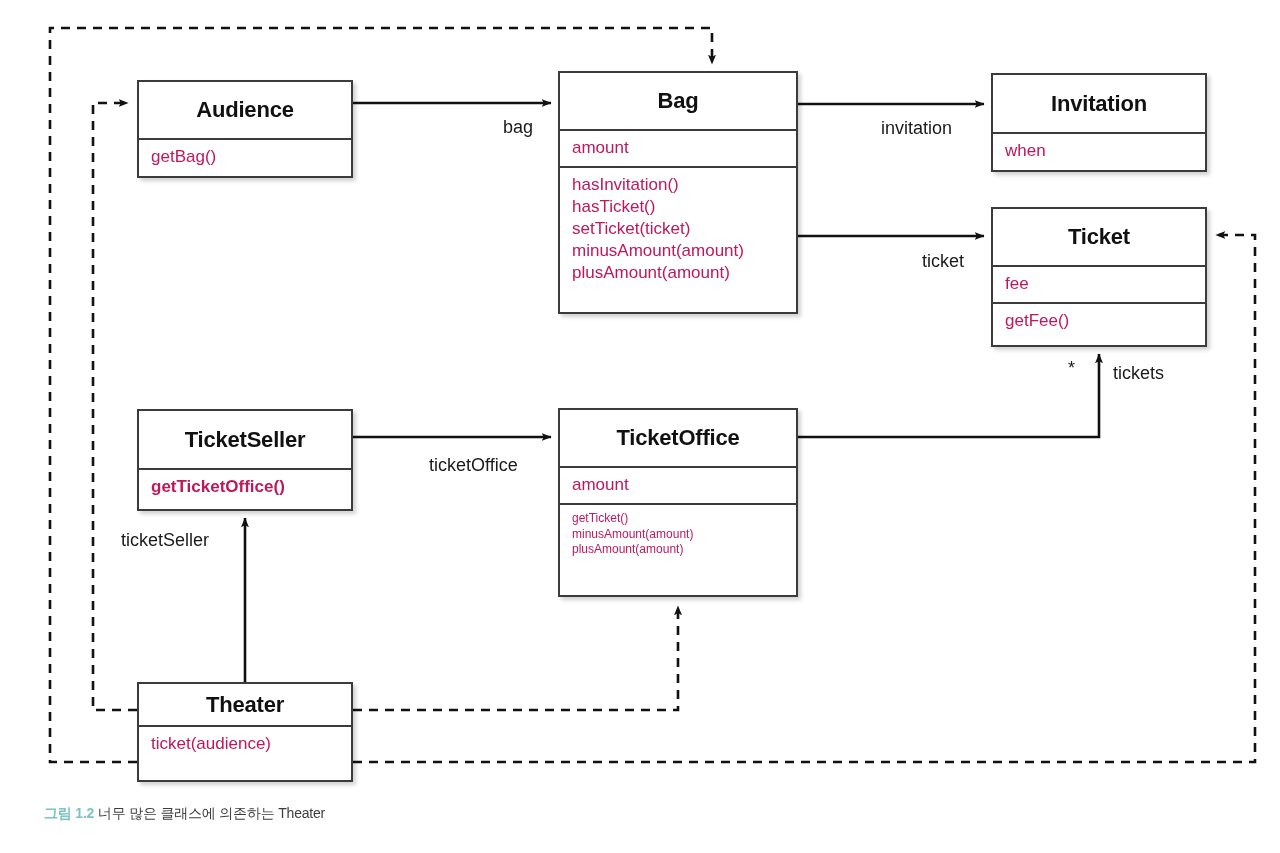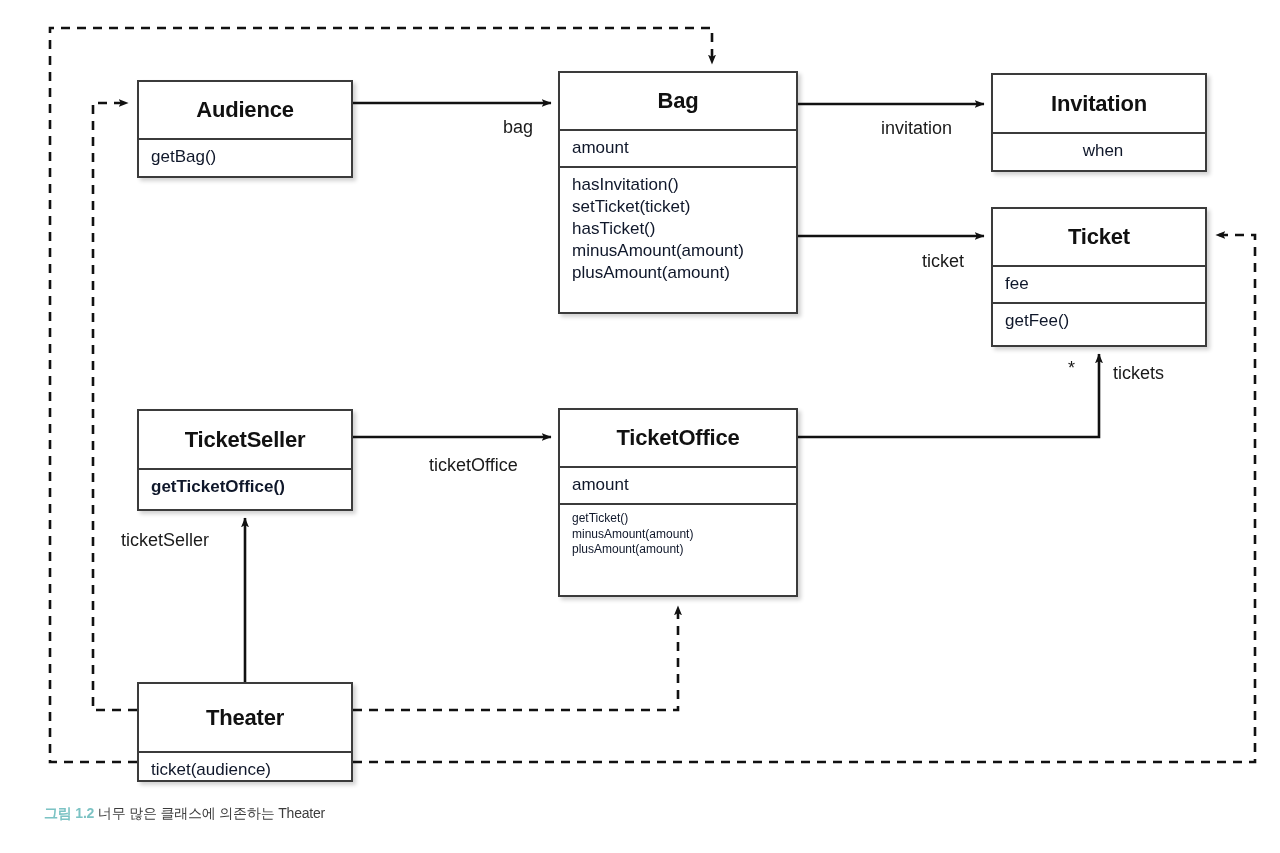--- a/index.html
+++ b/index.html
@@ -39,7 +39,7 @@
   .uml-compartment {
     border-top: 2px solid #3b3b3b;
     padding: 6px 4px 7px 12px;
-    color: #0f172a;
+    color: #be185d;
   }
   .uml-line {
     white-space: nowrap;

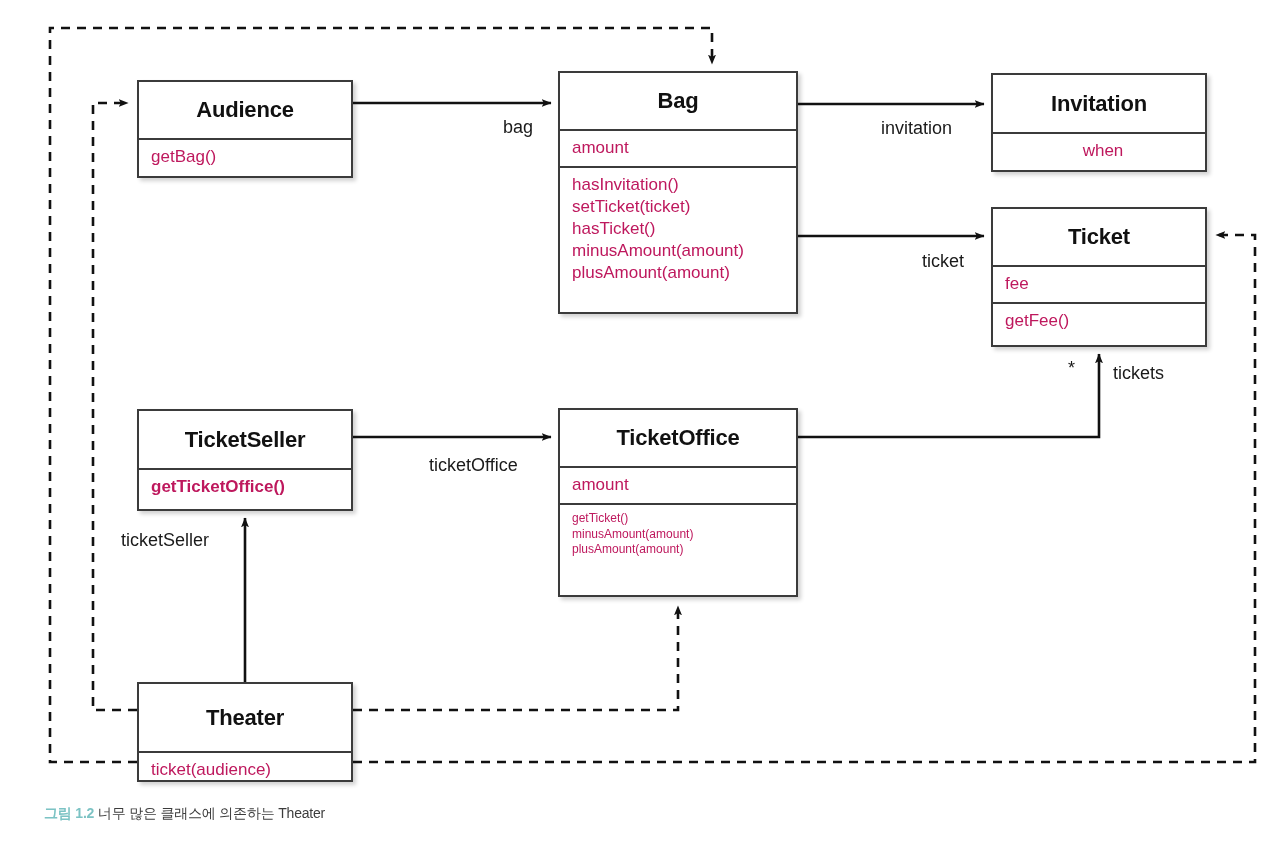--- a/index.html
+++ b/index.html
@@ -141,7 +141,7 @@
 
   <div class="uml-box" style="left:991px; top:73px; width:216px; height:99px;">
     <div class="uml-title" style="height:57px; font-size:22px;">Invitation</div>
-    <div class="uml-compartment" style="font-size:17px;text-align:center;">
+    <div class="uml-compartment" style="font-size:17px;">
       <div class="uml-line">when</div>
     </div>
   </div>

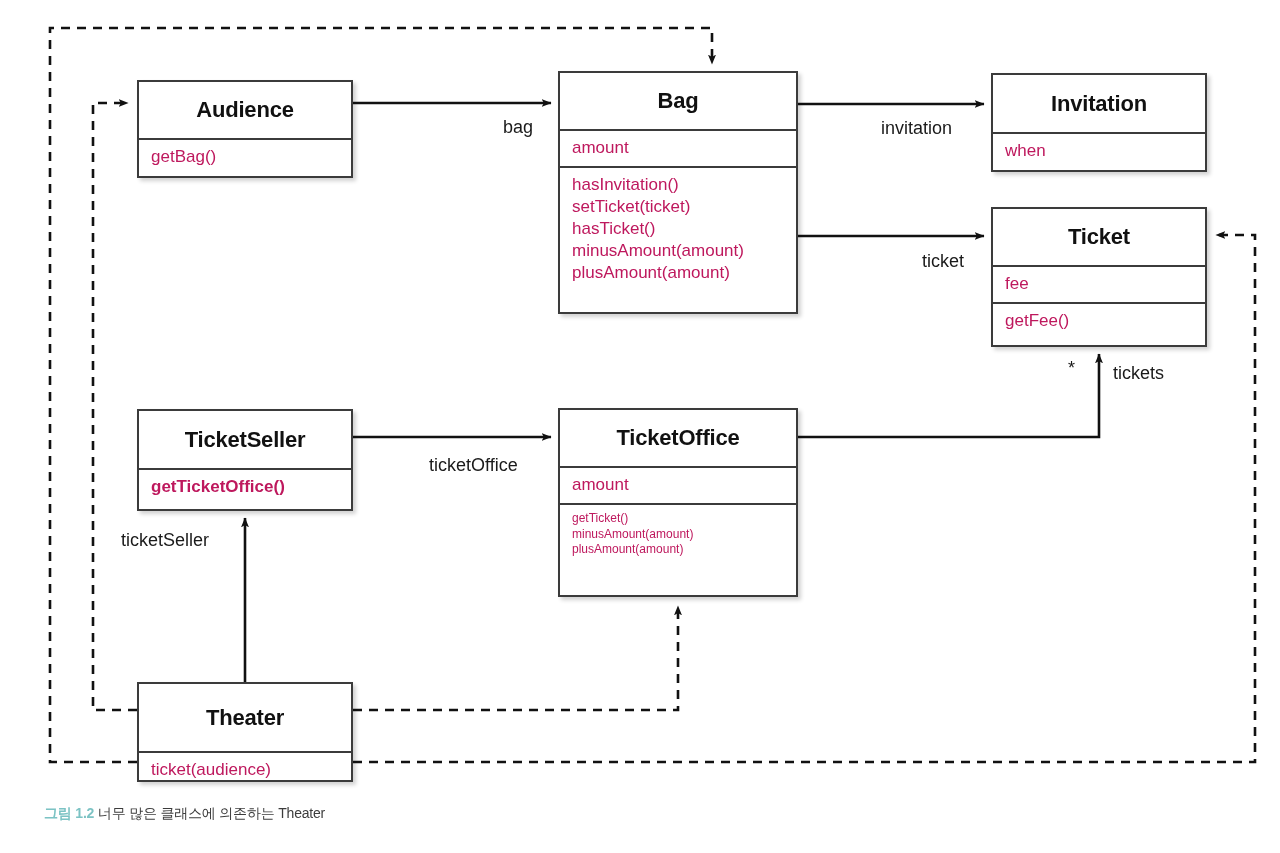--- a/index.html
+++ b/index.html
@@ -132,8 +132,8 @@
     </div>
     <div class="uml-compartment" style="font-size:17px;">
       <div class="uml-line">hasInvitation()</div>
+      <div class="uml-line">hasTicket()</div>
       <div class="uml-line">setTicket(ticket)</div>
-      <div class="uml-line">hasTicket()</div>
       <div class="uml-line">minusAmount(amount)</div>
       <div class="uml-line">plusAmount(amount)</div>
     </div>

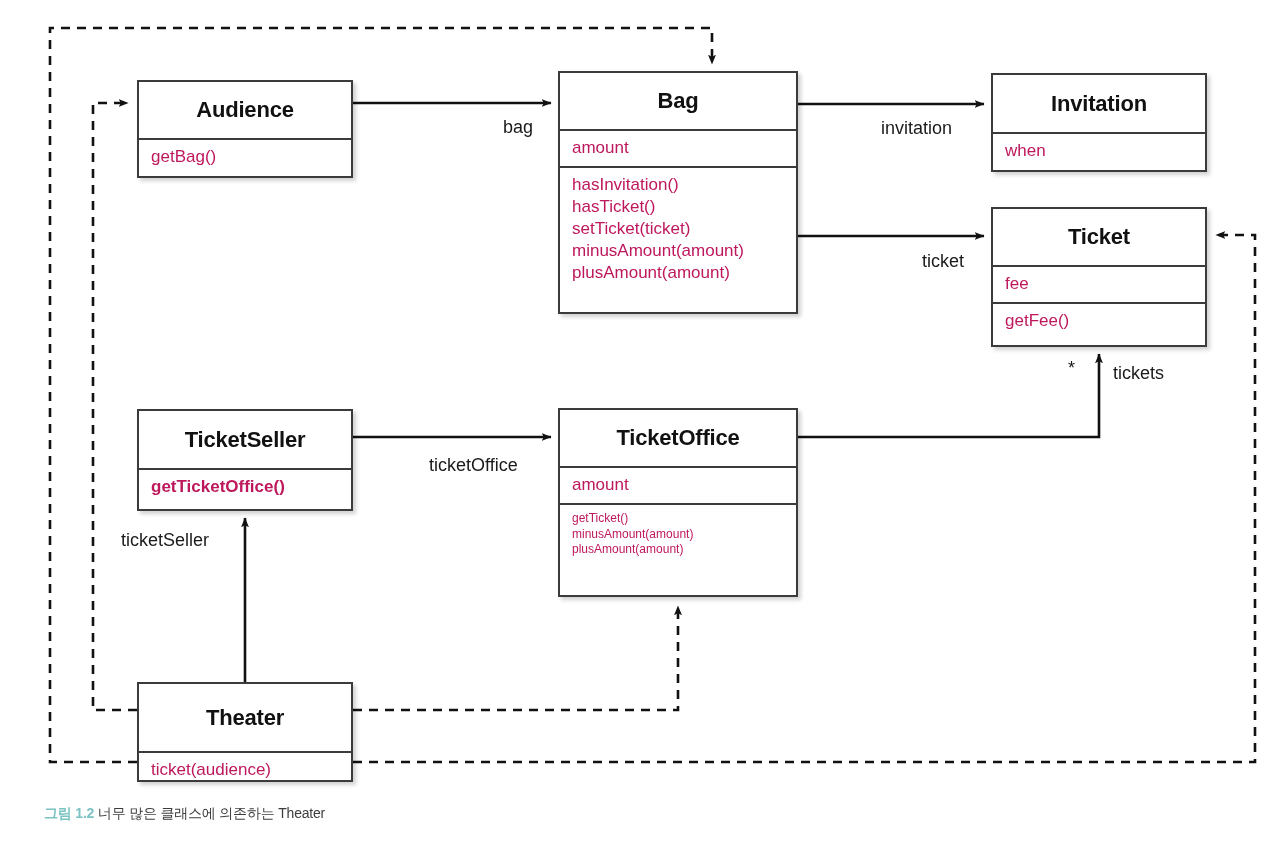--- a/index.html
+++ b/index.html
@@ -176,7 +176,7 @@
   </div>
 
   <div class="uml-box" style="left:137px; top:682px; width:216px; height:100px;">
-    <div class="uml-title" style="height:67px; font-size:22px;">Theater</div>
+    <div class="uml-title" style="height:41px; font-size:22px;">Theater</div>
     <div class="uml-compartment" style="font-size:17px;">
       <div class="uml-line">ticket(audience)</div>
     </div>

